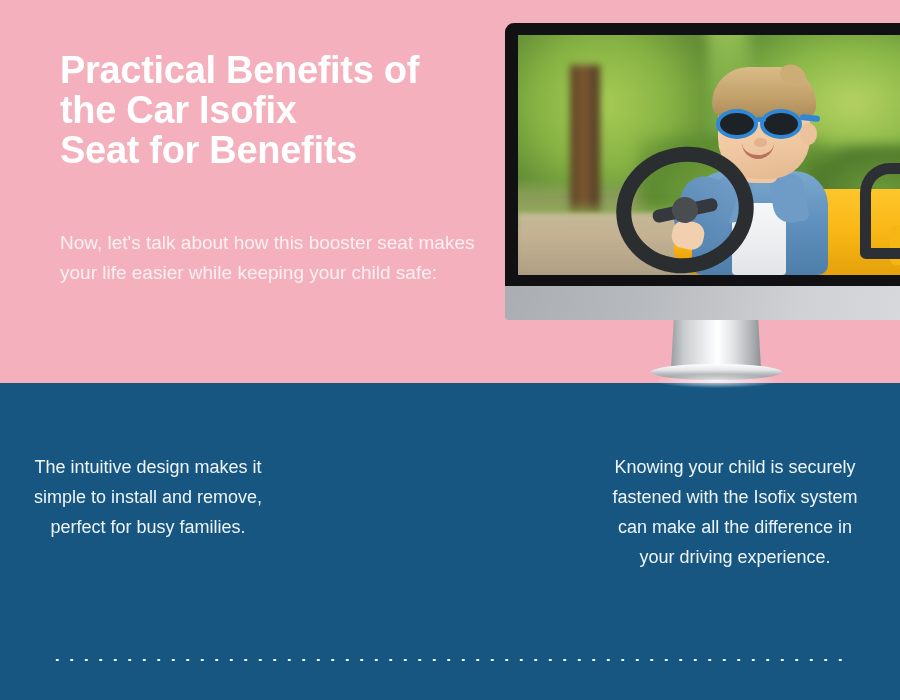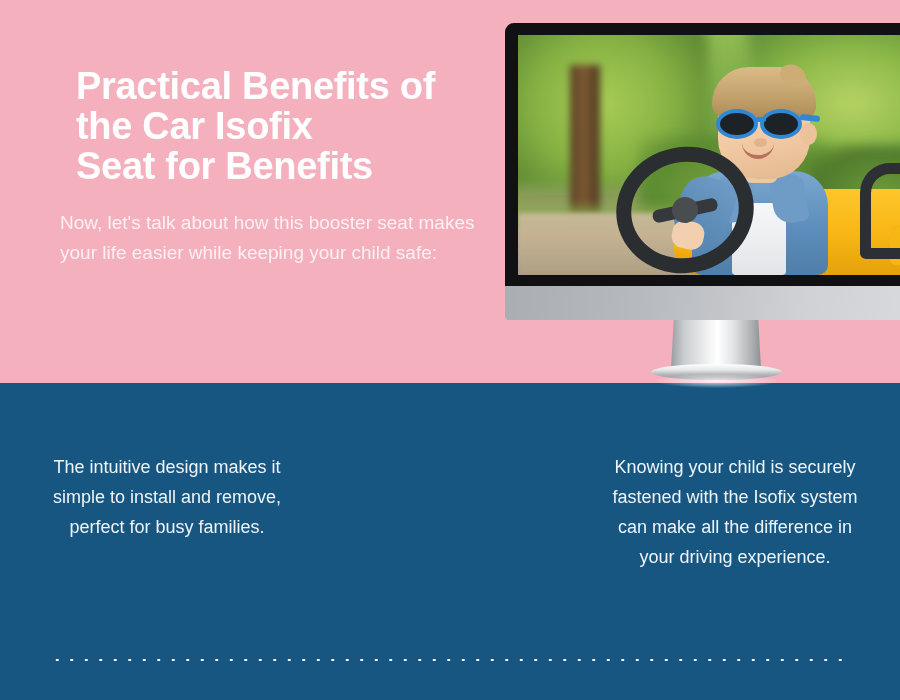--- a/index.html
+++ b/index.html
@@ -49,7 +49,7 @@
     width: 420px;
   }
   .headline {
-    margin: 16px;
+    margin: 0;
     font-size: 38px;
     line-height: 40px;
     font-weight: bold;

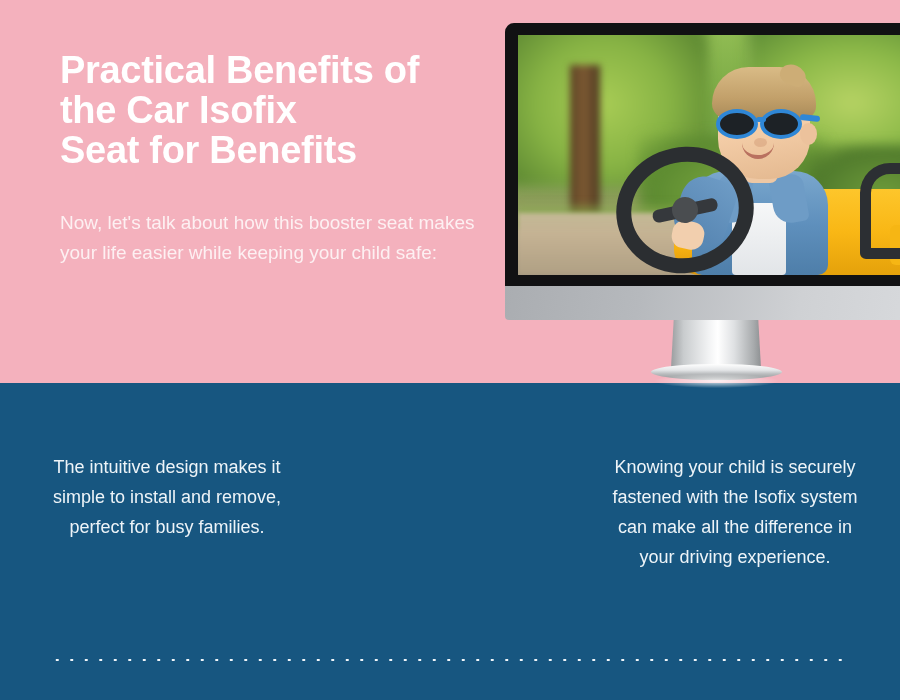--- a/index.html
+++ b/index.html
@@ -61,7 +61,7 @@
   .subhead {
     position: absolute;
     left: 60px;
-    top: 208px;
+    top: 228px;
     width: 420px;
     margin: 0;
     font-size: 19px;

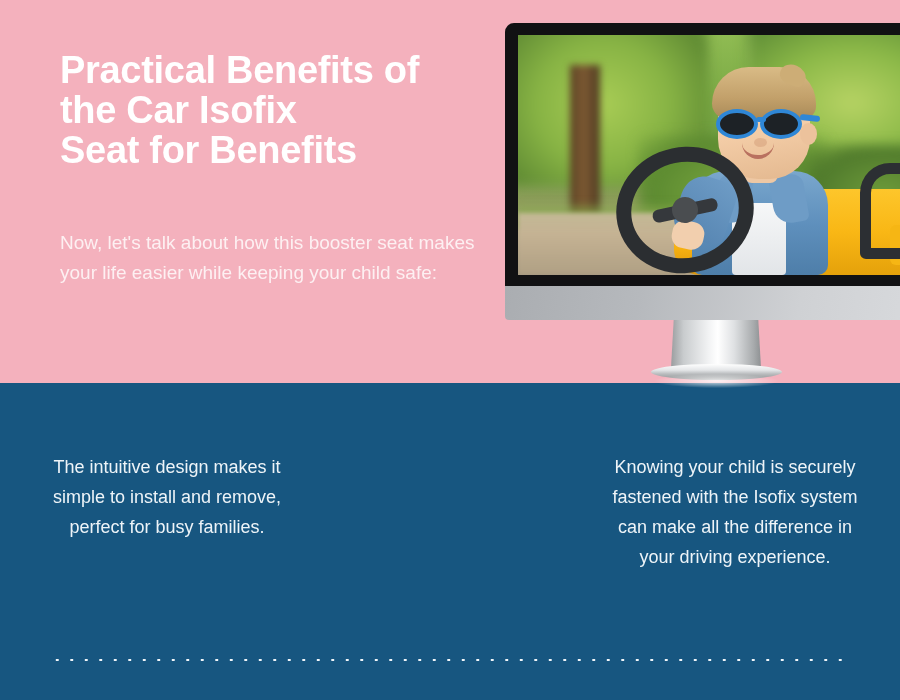--- a/index.html
+++ b/index.html
@@ -411,7 +411,7 @@
     color: #eef4f8;
     text-align: center;
   }
-  .col-0 { left: 47px;  top: 452px; }
+  .col-0 { left: 28px;  top: 452px; }
   .col-1 { left: 326px; top: 452px; }
   .col-2 { left: 610px; top: 452px; width: 250px; }
 

